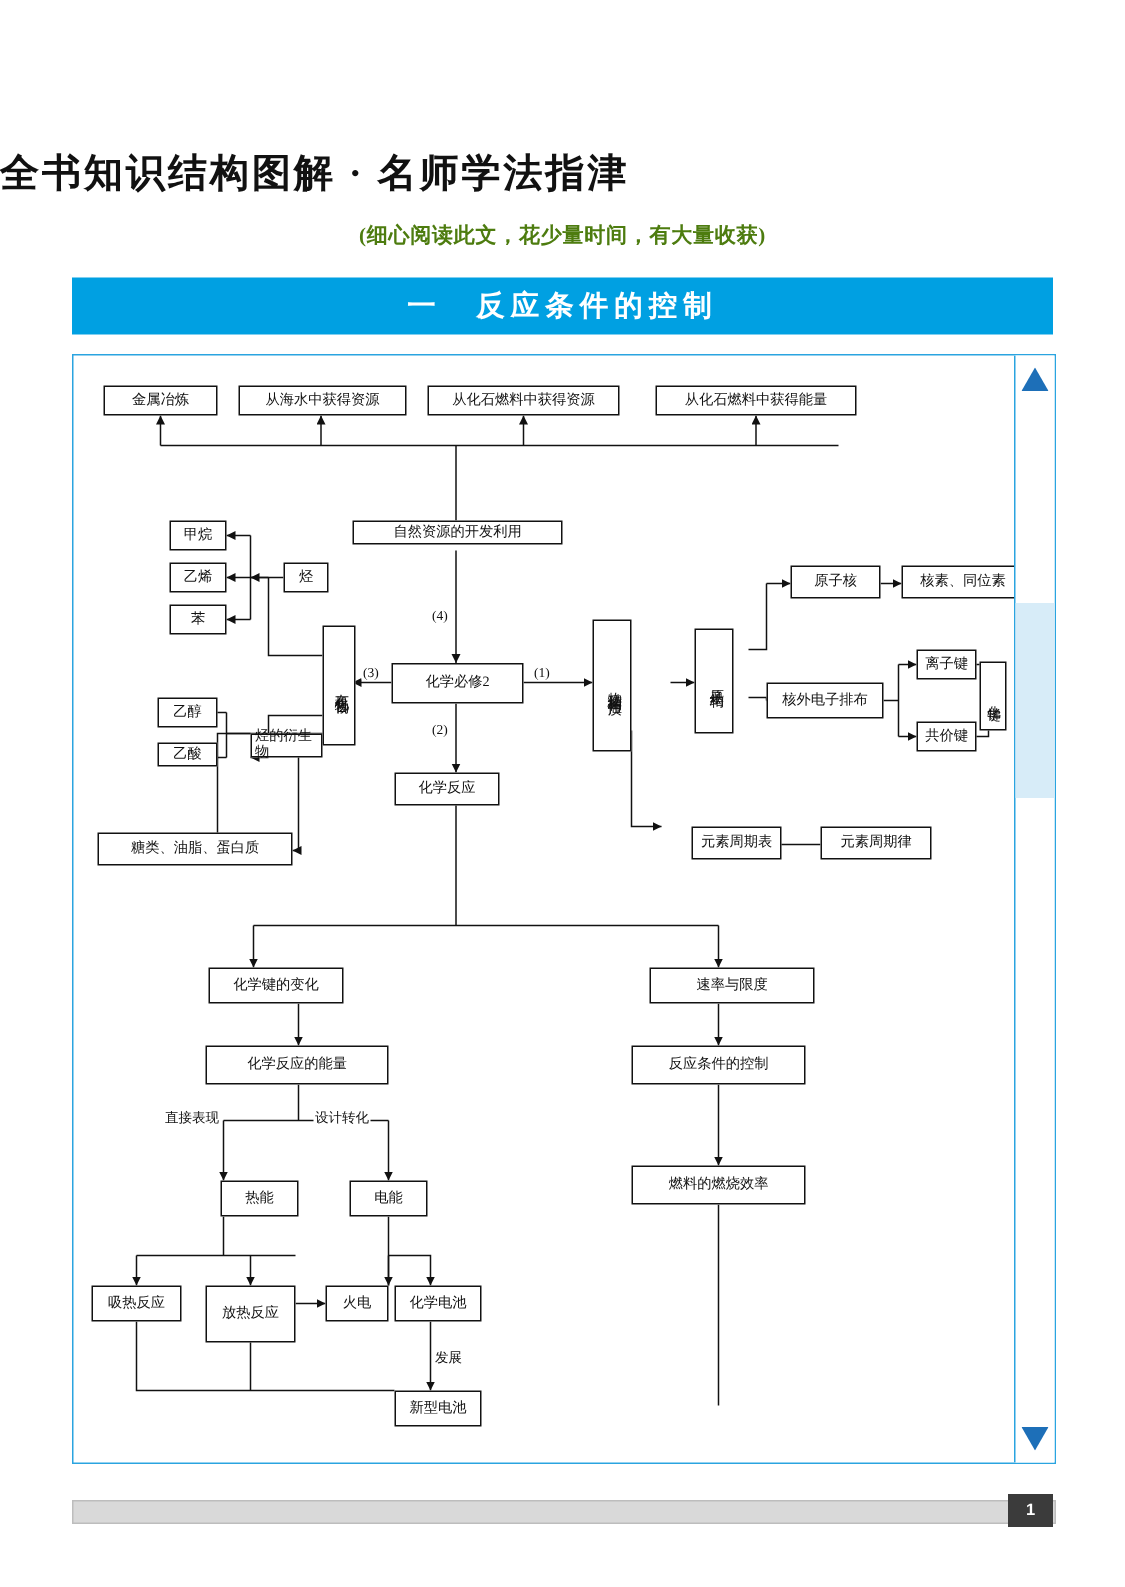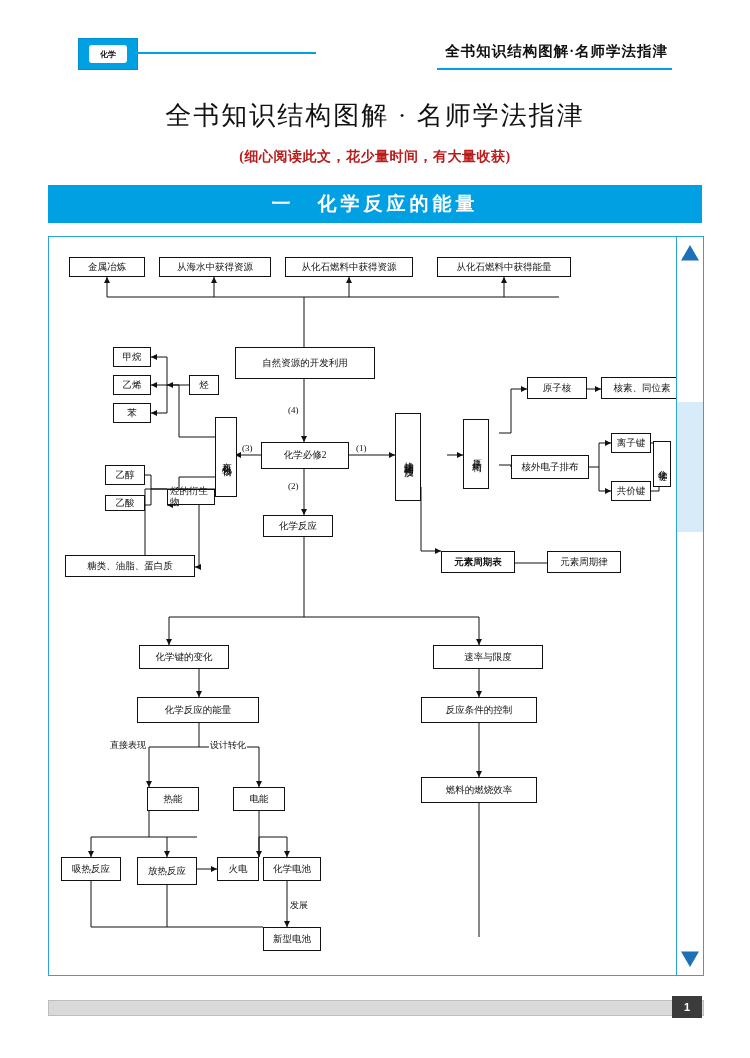--- a/index.html
+++ b/index.html
@@ -111,15 +111,6 @@
 
 <div class="page">
 
-  <div class="header-bar">
-    <div class="logo-box">
-      <div class="logo-glyph">化学</div>
-    </div>
-    <div class="header-rule"></div>
-    <div class="header-title-wrap">
-      <div class="header-title">全书知识结构图解·名师学法指津</div>
-    </div>
-  </div>
 
   <div class="main-title">全书知识结构图解 · 名师学法指津</div>
   <div class="sub-title">(细心阅读此文，花少量时间，有大量收获)</div>

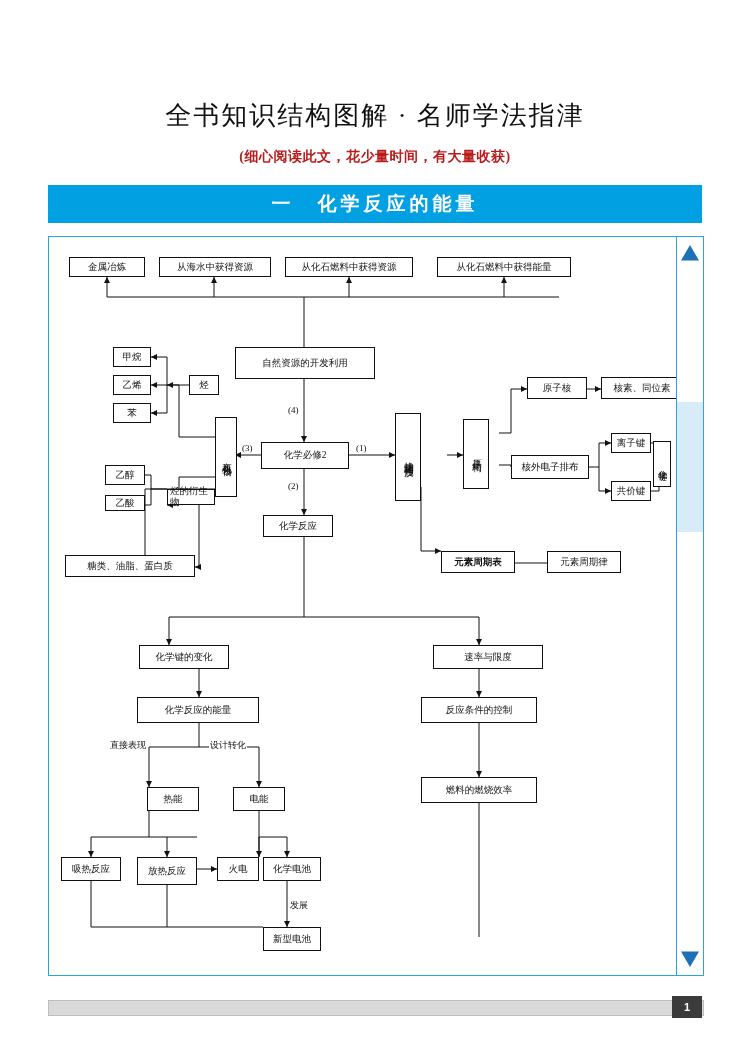--- a/index.html
+++ b/index.html
@@ -43,8 +43,8 @@
   }
   
   .main-title{
-    position:absolute;left:0;top:98px;width:750px;text-align:center;
-    font-size:26px;font-weight:normal;color:#111;letter-spacing:2px;
+    position:absolute;left:0;top:98px;width:750px;
+    font-size:26px;font-weight:bold;color:#111;letter-spacing:2px;
   }
   .sub-title{
     position:absolute;left:0;top:148px;width:750px;text-align:center;

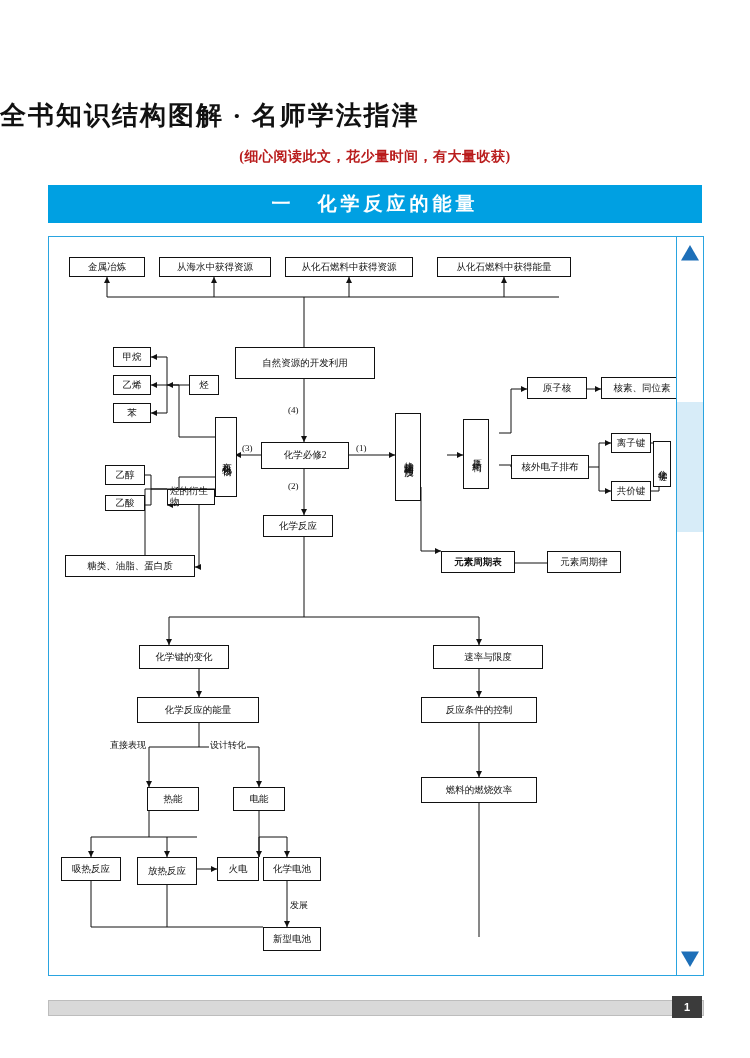--- a/index.html
+++ b/index.html
@@ -48,7 +48,7 @@
   }
   .sub-title{
     position:absolute;left:0;top:148px;width:750px;text-align:center;
-    font-size:14px;font-weight:bold;color:#b91c1c;letter-spacing:0.5px;
+    font-size:14px;font-weight:bold;color:#4d7c0f;letter-spacing:0.5px;
   }
   .section-band{
     position:absolute;left:48px;top:185px;width:654px;height:38px;

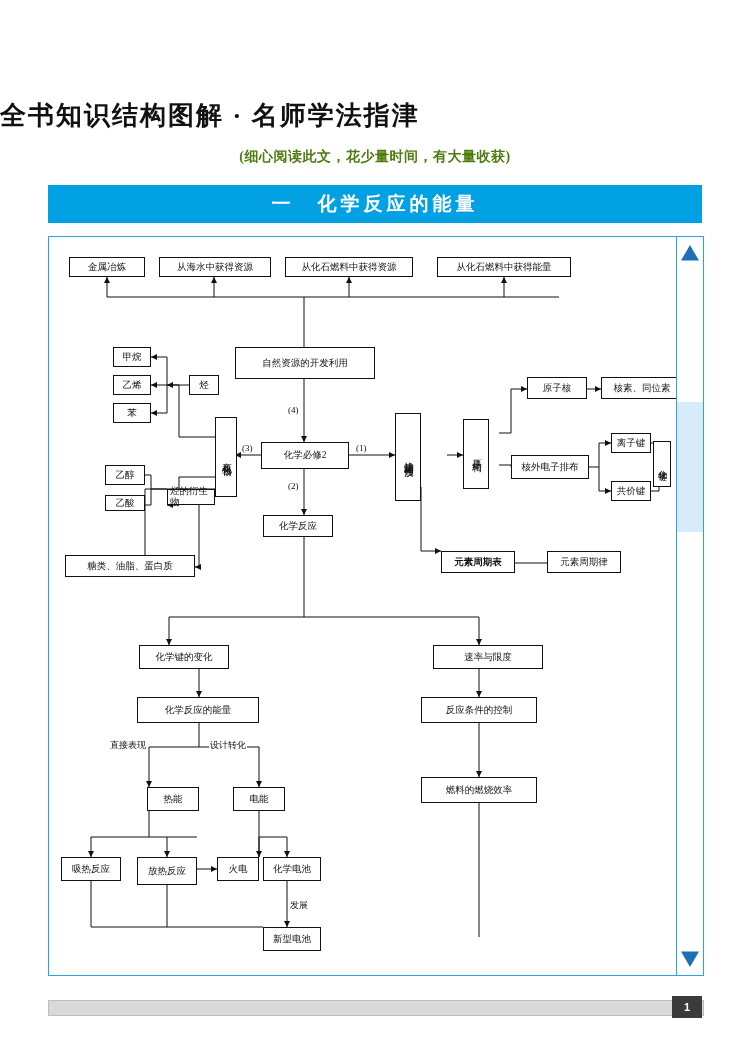--- a/index.html
+++ b/index.html
@@ -115,7 +115,7 @@
   <div class="main-title">全书知识结构图解 · 名师学法指津</div>
   <div class="sub-title">(细心阅读此文，花少量时间，有大量收获)</div>
   <div class="section-band">
-    <span>一　化学反应的能量</span>
+    <span>一　反应条件的控制</span>
   </div>
 
   <div class="frame">

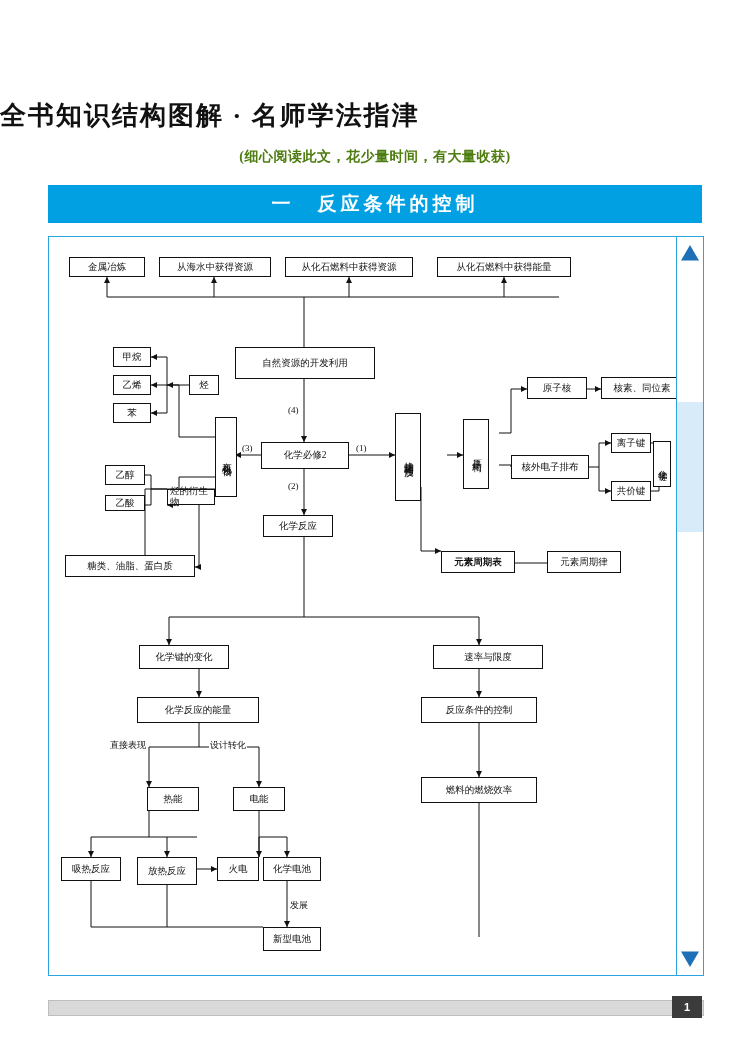--- a/index.html
+++ b/index.html
@@ -226,7 +226,7 @@
       <div class="node" style="left:236px;top:20px;width:128px;height:20px;">从化石燃料中获得资源</div>
       <div class="node" style="left:388px;top:20px;width:134px;height:20px;">从化石燃料中获得能量</div>
 
-      <div class="node" style="left:186px;top:110px;width:140px;height:32px;">自然资源的开发利用</div>
+      <div class="node" style="left:186px;top:110px;width:140px;height:16px;">自然资源的开发利用</div>
 
       <div class="node" style="left:64px;top:110px;width:38px;height:20px;">甲烷</div>
       <div class="node" style="left:64px;top:138px;width:38px;height:20px;">乙烯</div>

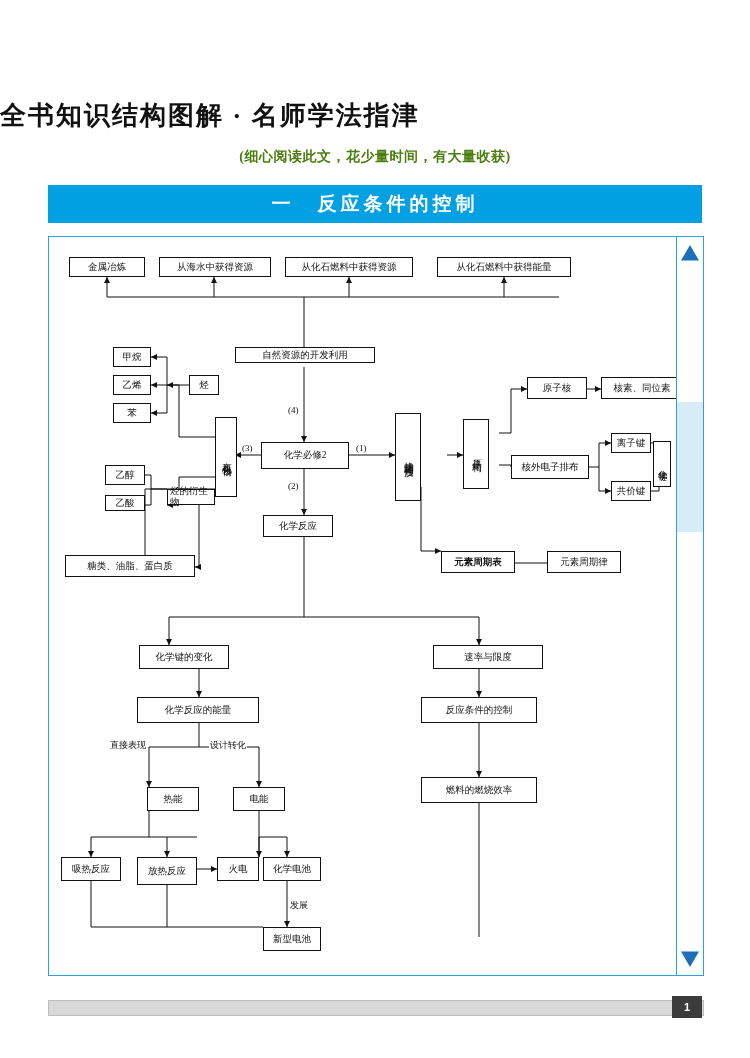--- a/index.html
+++ b/index.html
@@ -260,7 +260,7 @@
         <span class="vtext" style="font-size:9px;">化学键</span>
       </div>
 
-      <div class="node" style="left:392px;top:314px;width:74px;height:22px;font-weight:bold;">元素周期表</div>
+      <div class="node" style="left:412px;top:314px;width:60px;height:22px;">元素周期表</div>
       <div class="node" style="left:498px;top:314px;width:74px;height:22px;">元素周期律</div>
 
       <div class="node" style="left:214px;top:278px;width:70px;height:22px;">化学反应</div>

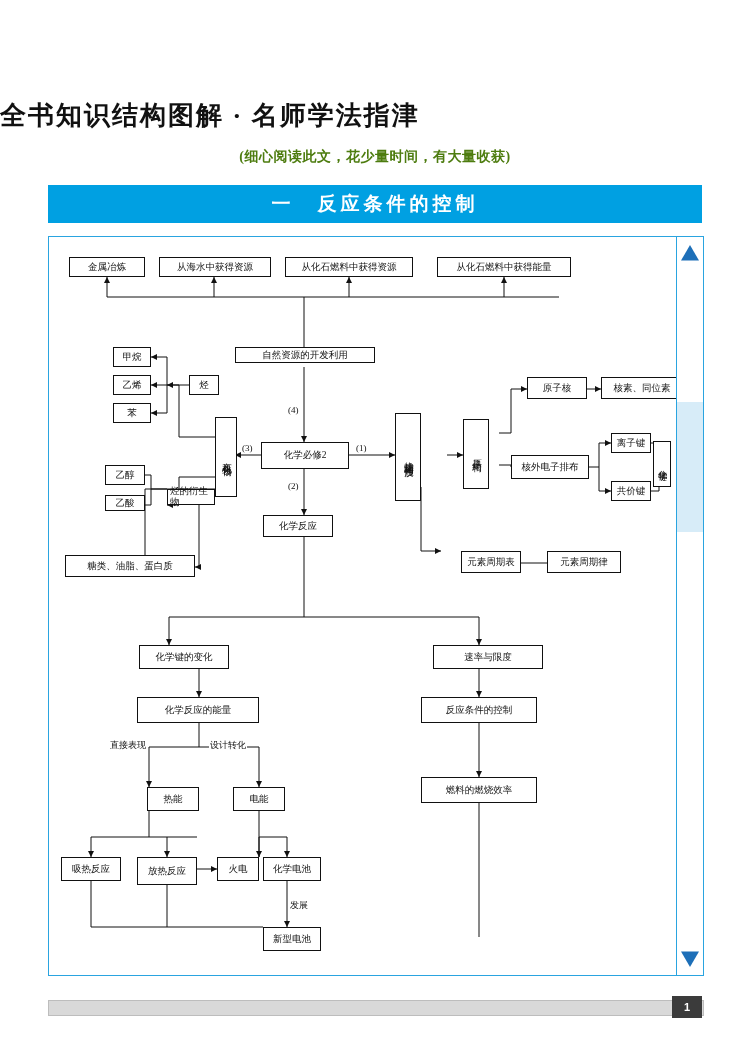--- a/index.html
+++ b/index.html
@@ -275,7 +275,7 @@
       <div class="node" style="left:184px;top:550px;width:52px;height:24px;">电能</div>
 
       <div class="node" style="left:12px;top:620px;width:60px;height:24px;">吸热反应</div>
-      <div class="node" style="left:88px;top:620px;width:60px;height:28px;">放热反应</div>
+      <div class="node" style="left:88px;top:620px;width:60px;height:38px;">放热反应</div>
       <div class="node" style="left:168px;top:620px;width:42px;height:24px;">火电</div>
       <div class="node" style="left:214px;top:620px;width:58px;height:24px;">化学电池</div>
       <div class="node" style="left:214px;top:690px;width:58px;height:24px;">新型电池</div>

